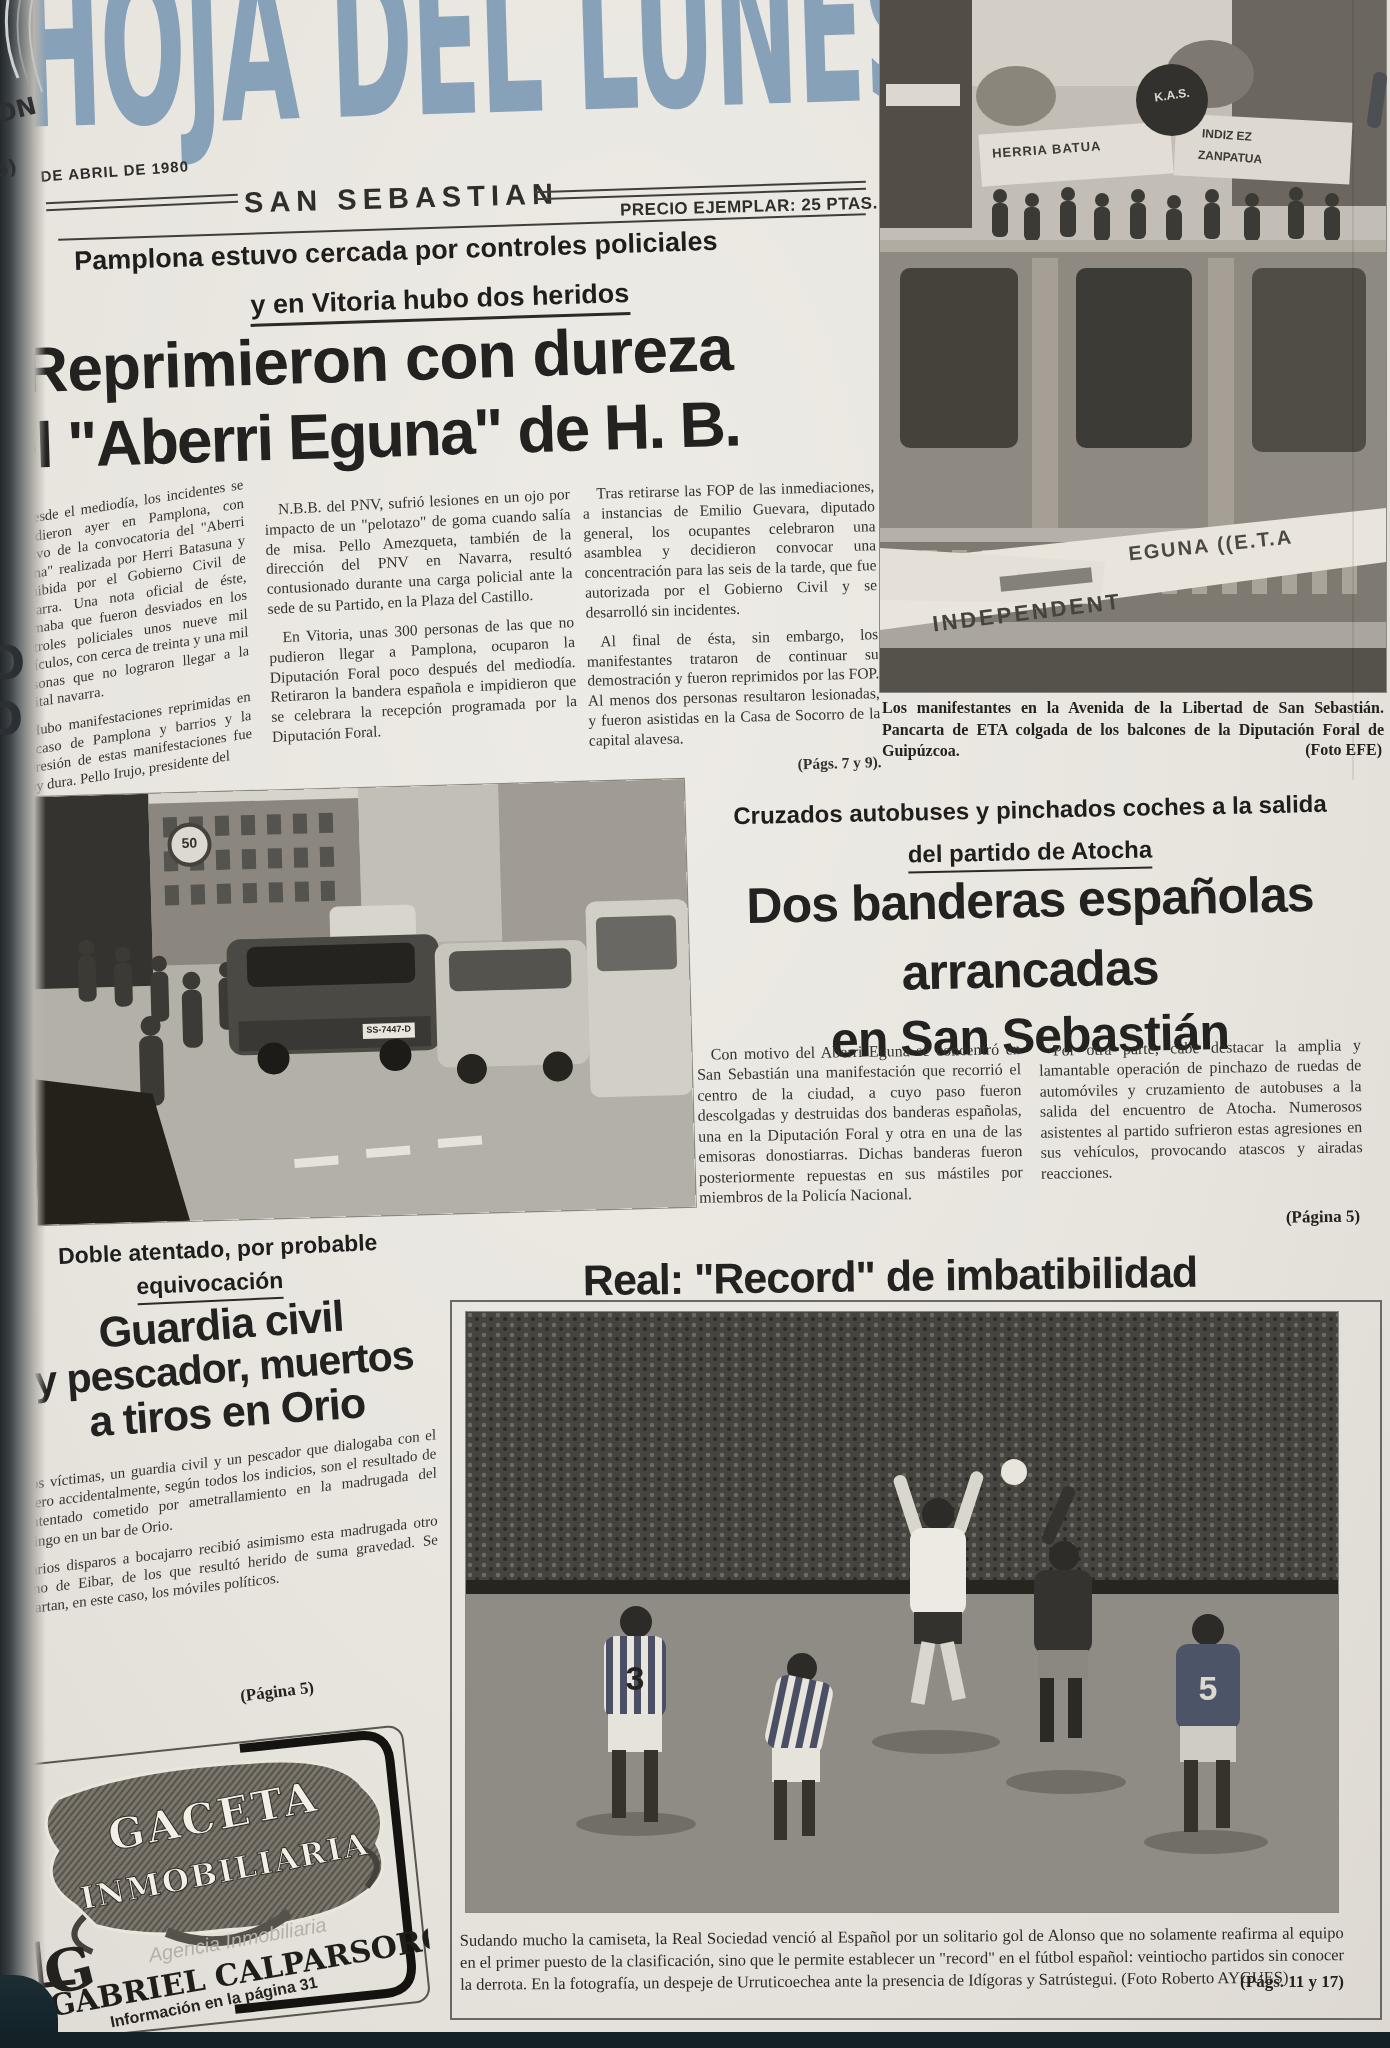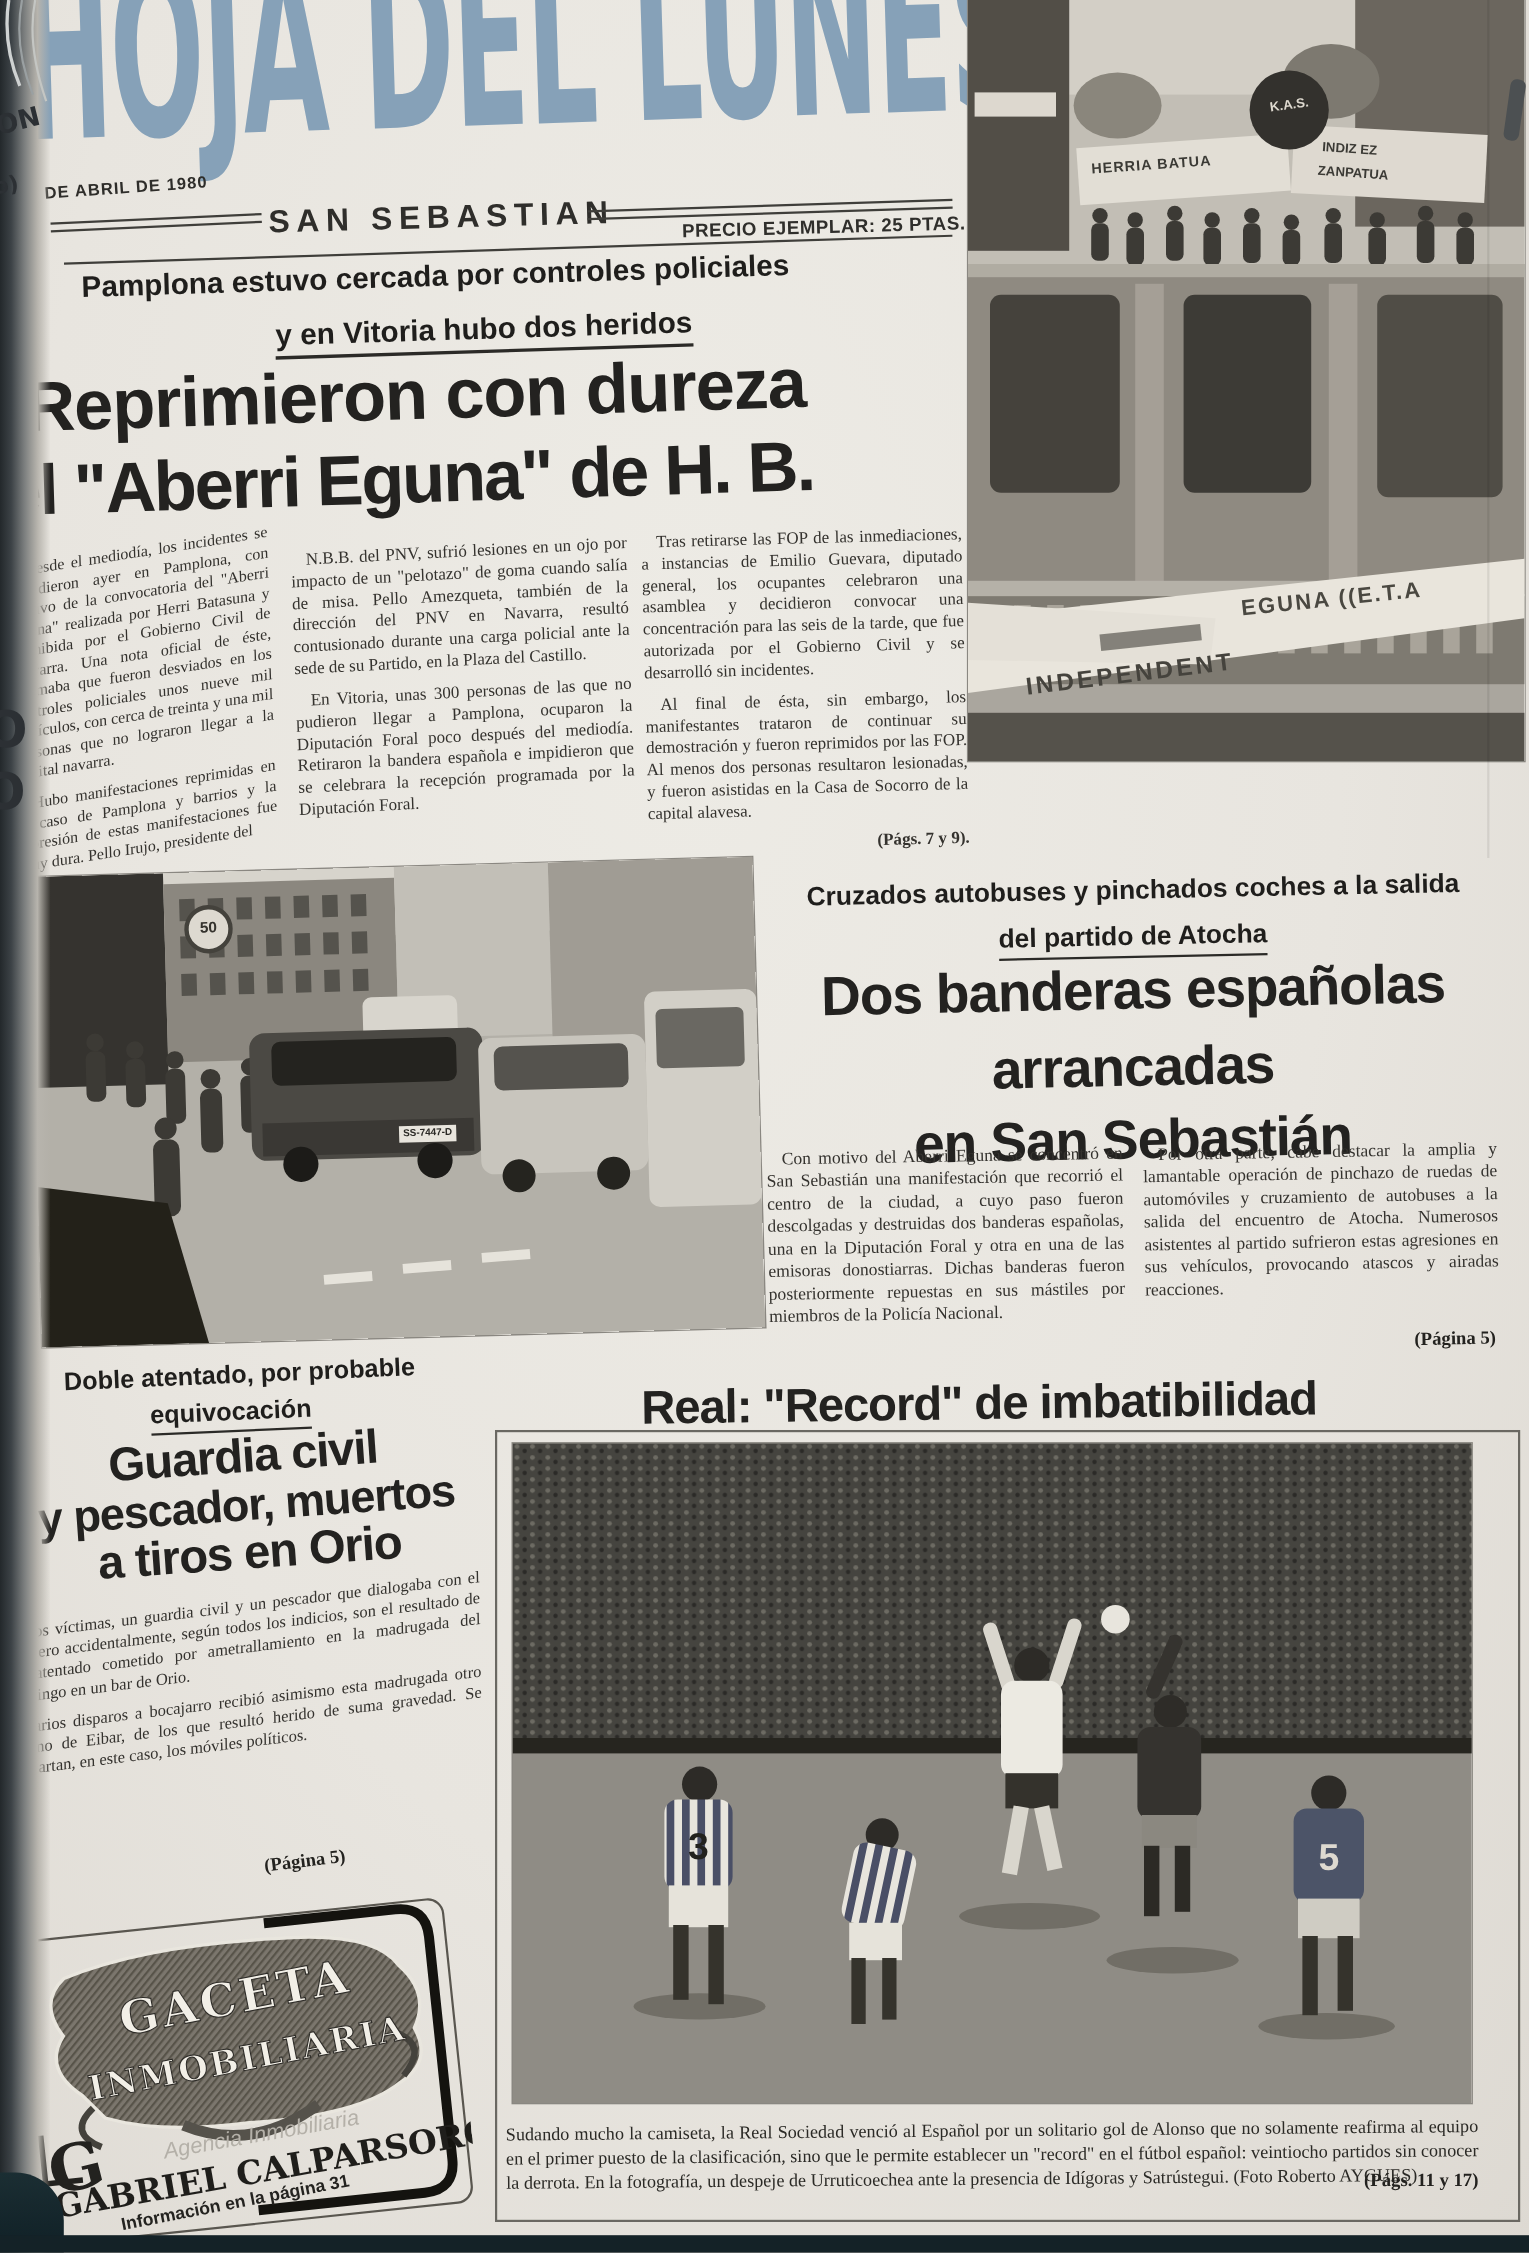--- a/index.html
+++ b/index.html
@@ -137,6 +137,10 @@
     <div class="ov b" style="left:248px;top:534px;font-size:20px;letter-spacing:2px;color:#4a4841;transform:rotate(-6deg);">EGUNA ((E.T.A</div>
     <div class="ov b" style="left:52px;top:600px;font-size:22px;letter-spacing:3px;color:#45433d;transform:rotate(-7deg);">INDEPENDENT</div>
   </div>
+  <div class="abs" style="left:882px;top:697px;width:502px;height:62px;">
+    <div class="caption">Los manifestantes en la Avenida de la Libertad de San Sebastián. Pancarta de ETA colgada de los balcones de la Diputación Foral de Guipúzcoa.</div>
+    <div class="caption" style="position:absolute;right:2px;bottom:-2px;">(Foto EFE)</div>
+  </div>
 
   <div class="abs photo" style="left:32px;top:788px;width:658px;height:428px;transform:rotate(-1.6deg);">
     <svg width="658" height="428" viewBox="0 0 658 428" preserveAspectRatio="none">

